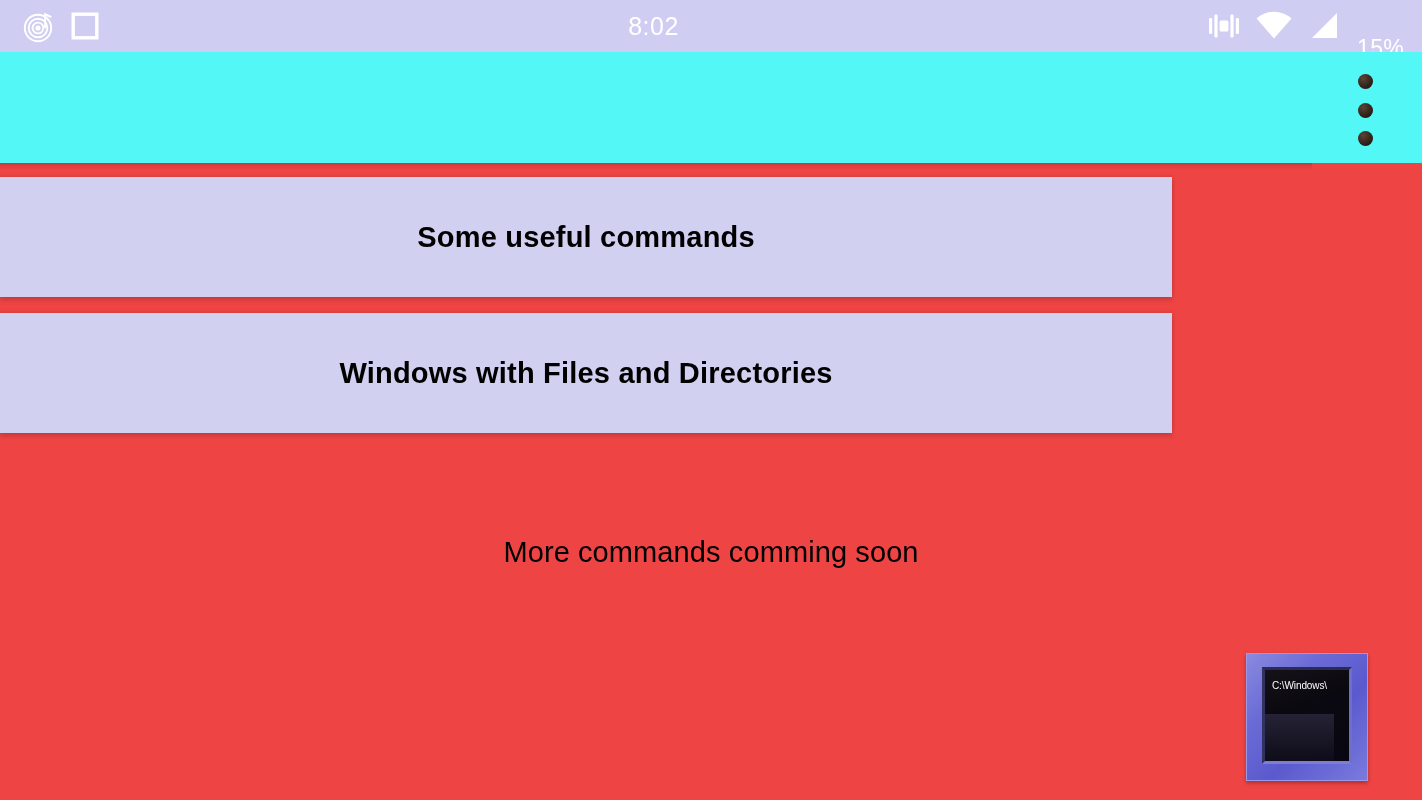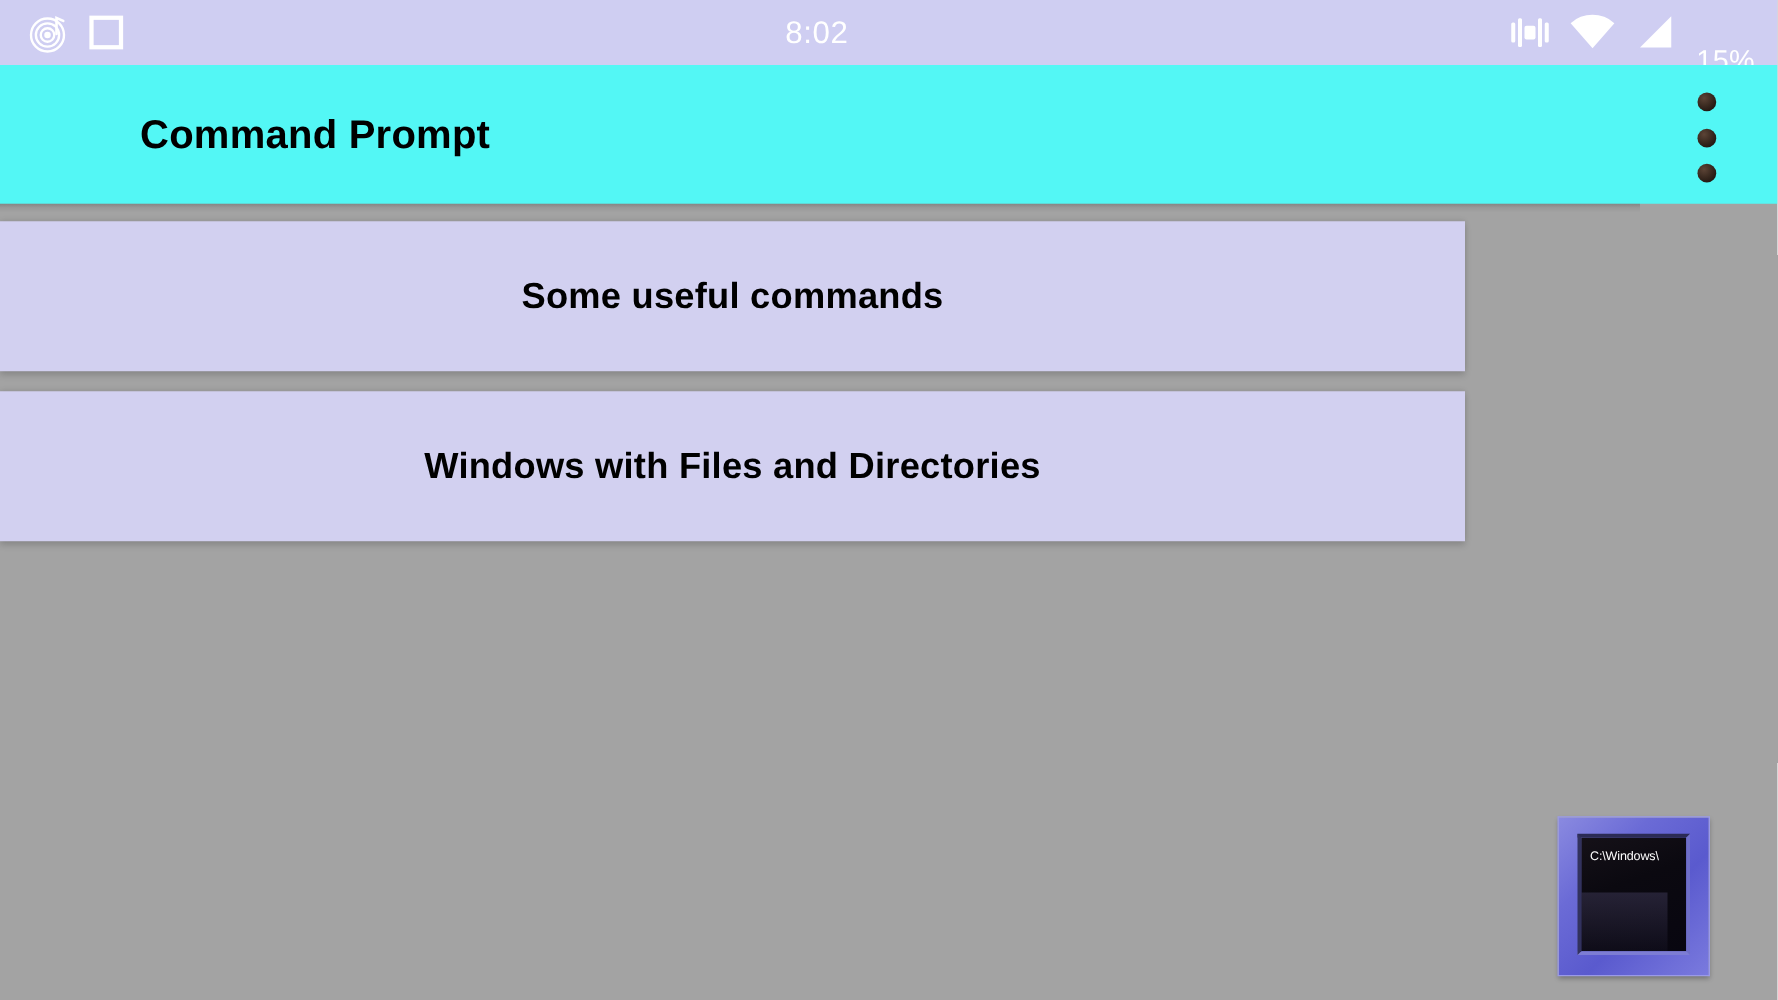--- a/index.html
+++ b/index.html
@@ -16,7 +16,7 @@
     position: relative;
     width: 1422px;
     height: 800px;
-    background: #a3a3a3;
+    background: #ef4444;
   }
 
   

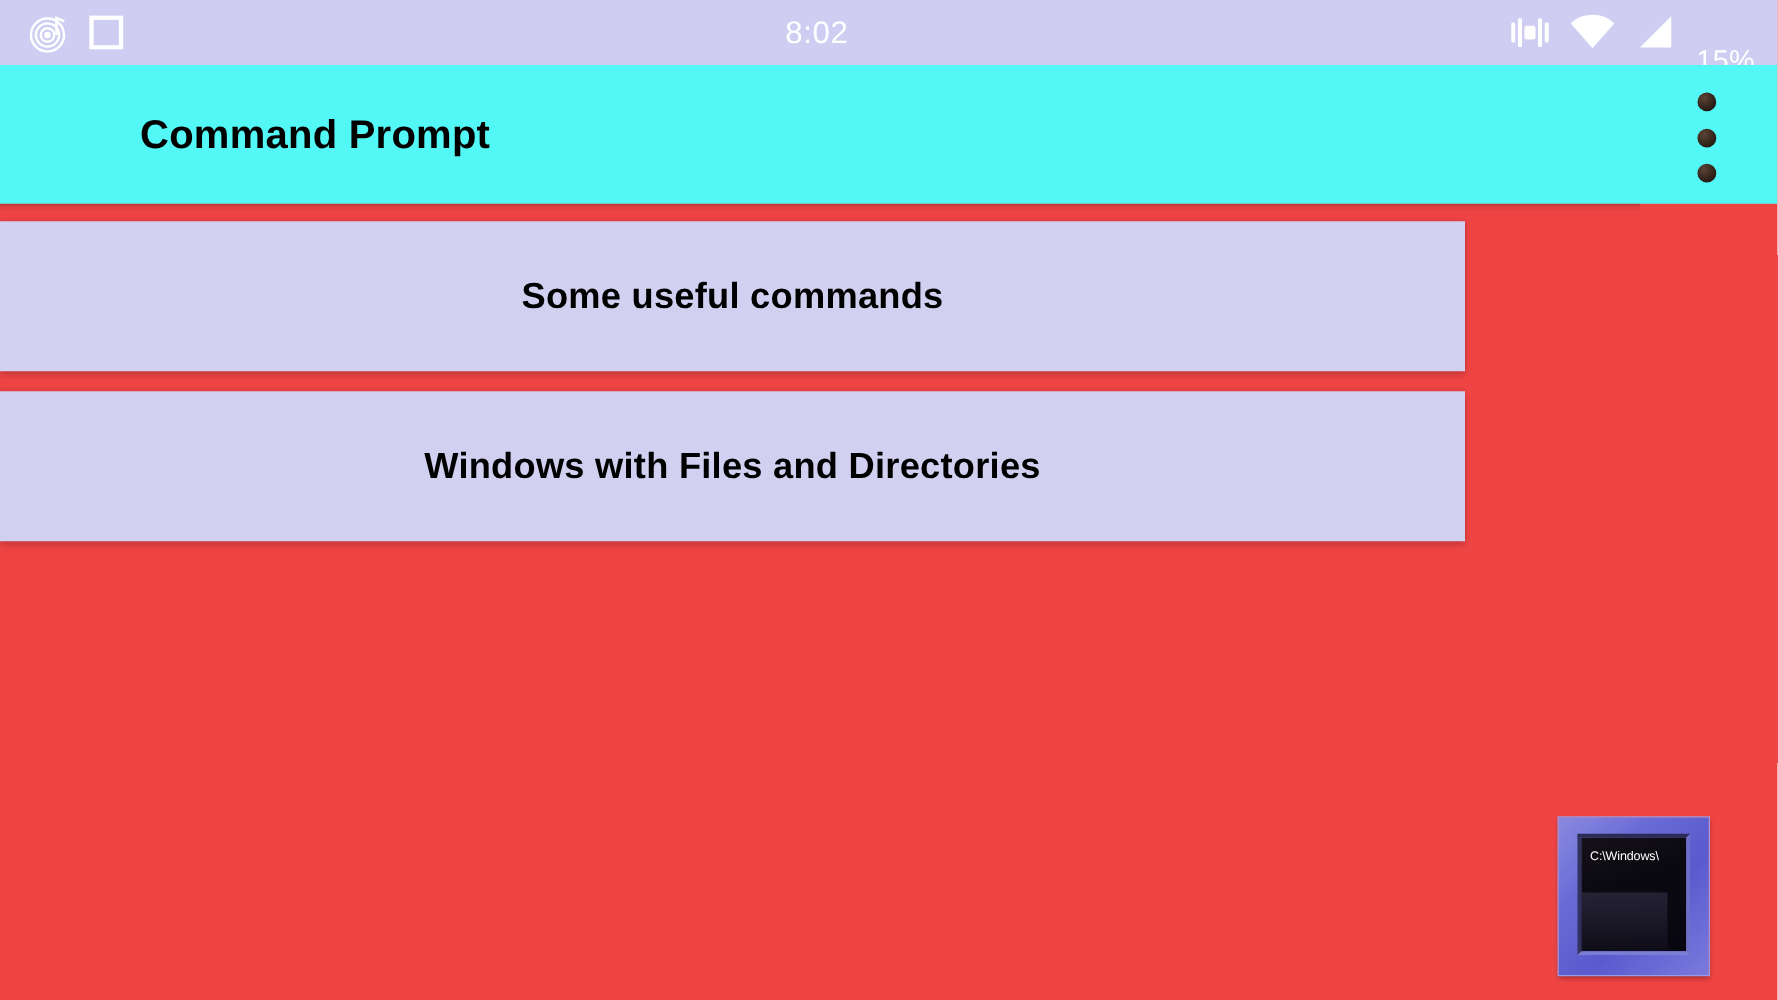--- a/index.html
+++ b/index.html
@@ -241,7 +241,6 @@
   </div>
 
   <div class="app-bar">
-    <div class="app-bar-title">Command Prompt</div>
     <div class="overflow-menu">
       <span class="dot"></span>
       <span class="dot"></span>

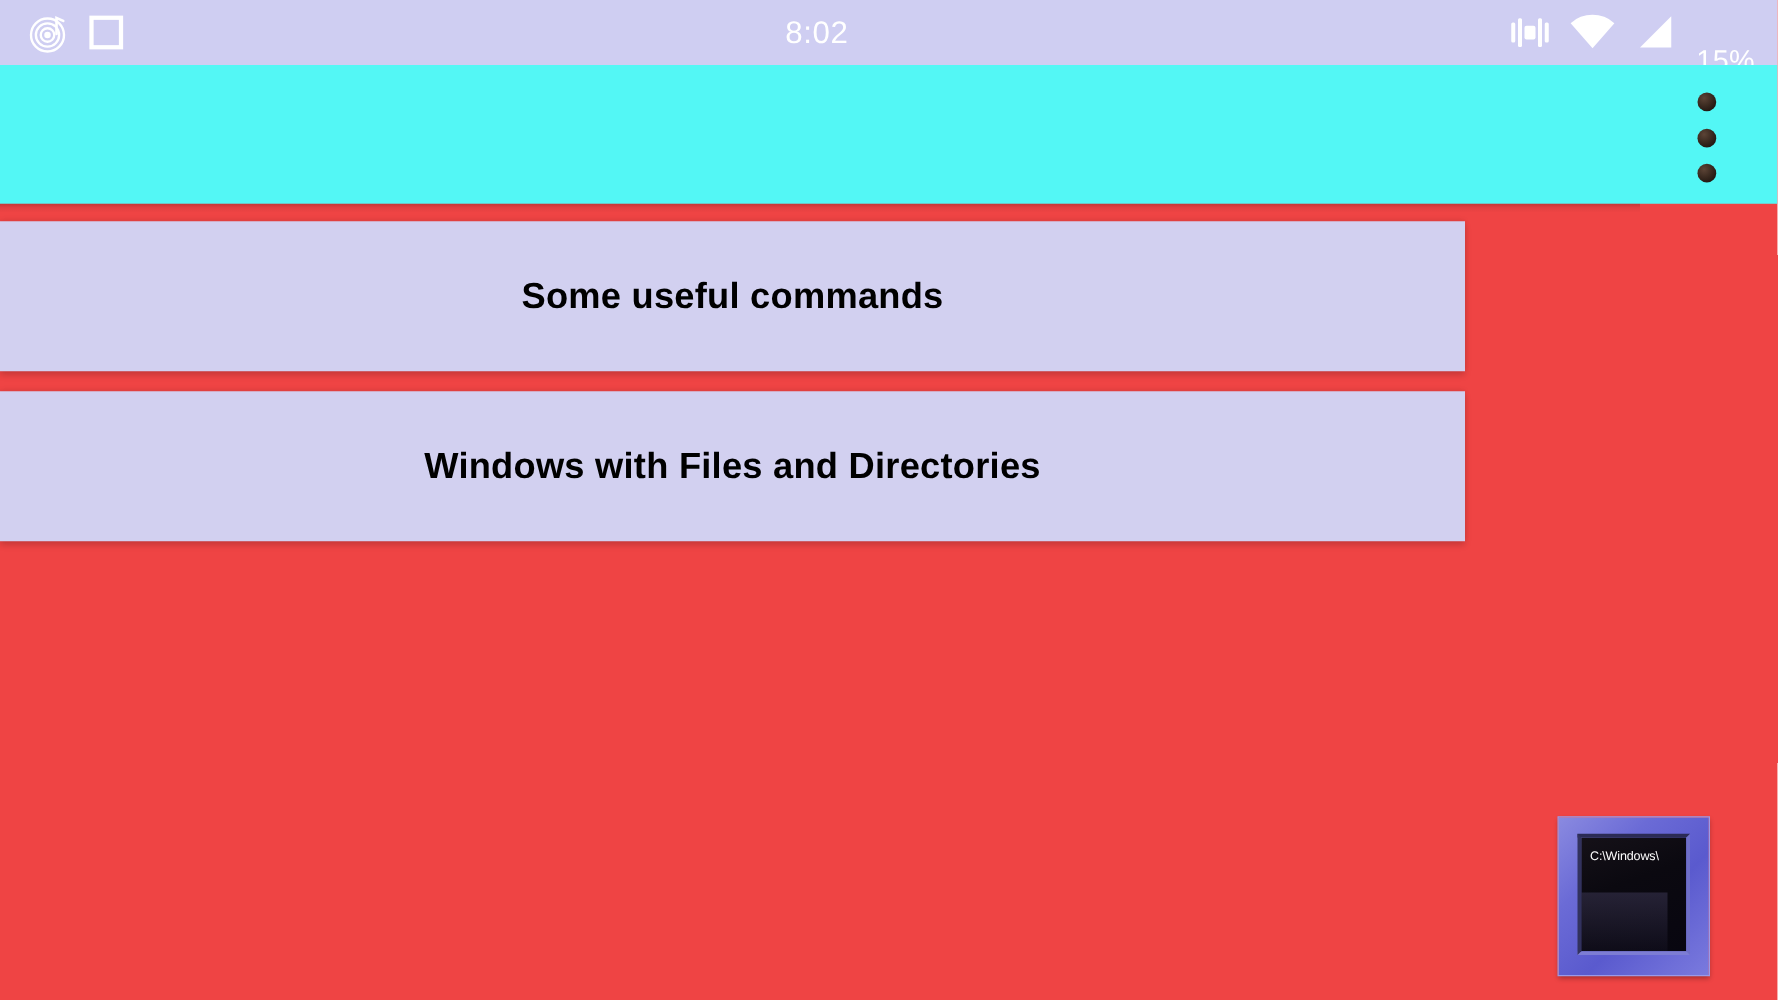--- a/index.html
+++ b/index.html
@@ -256,6 +256,7 @@
     <span class="card-label">Windows with Files and Directories</span>
   </div>
 
+  <div class="coming-soon">More commands comming soon</div>
 
   <div class="app-icon">
     <div class="app-icon-screen">

